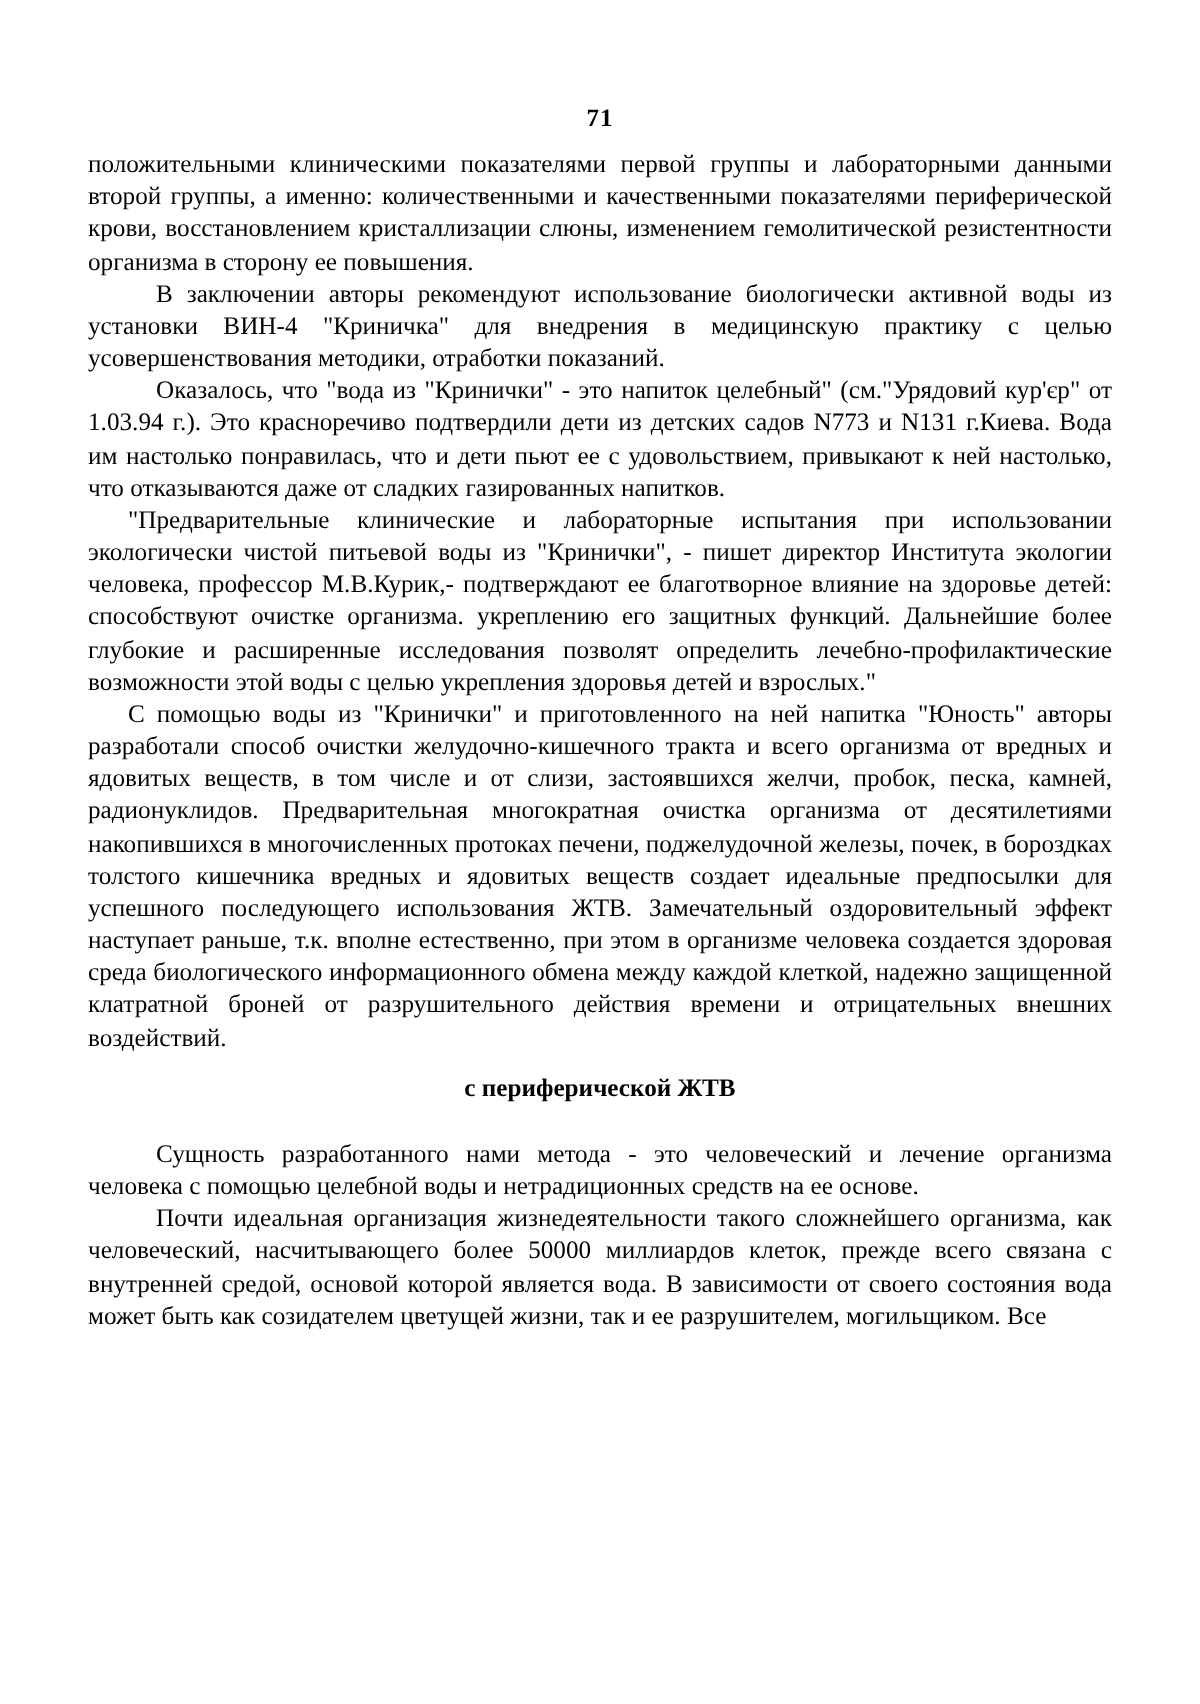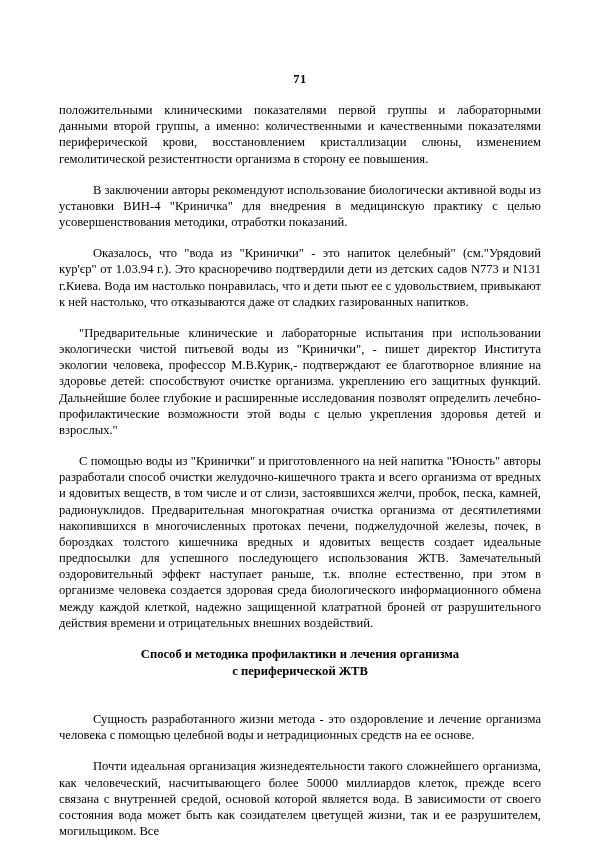--- a/index.html
+++ b/index.html
@@ -19,7 +19,7 @@
     width: 600px;
     height: 852px;
     box-sizing: border-box;
-    padding: 72px 44px 20px 44px;
+    padding: 52px 44px 20px 44px;
   }
   .page-number {
     text-align: center;

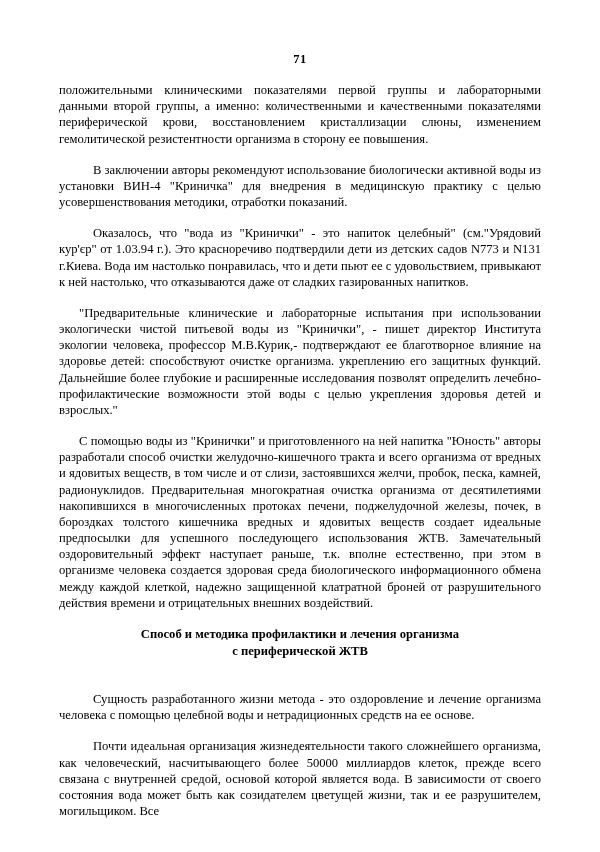--- a/index.html
+++ b/index.html
@@ -29,7 +29,7 @@
     letter-spacing: 0.5px;
   }
   .body-text p {
-    margin: 15px;
+    margin: 0;
     font-size: 12.6px;
     line-height: 1.285;
     text-align: justify;

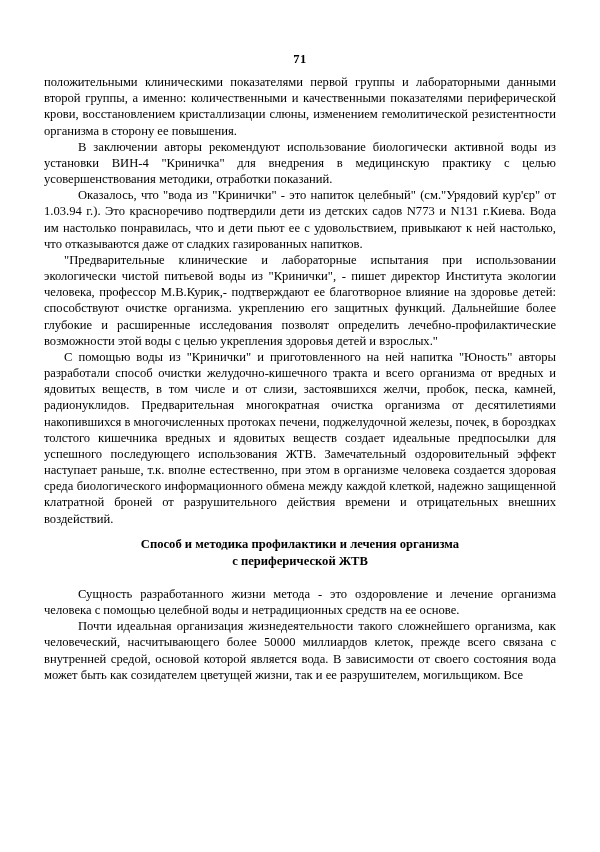--- a/index.html
+++ b/index.html
@@ -74,7 +74,6 @@
     <p class="indent-small">С помощью воды из "Кринички" и приготовленного на ней напитка "Юность" авторы разработали способ очистки желудочно-кишечного тракта и всего организма от вредных и   ядовитых  веществ,   в  том числе и  от слизи, застоявшихся желчи,     пробок,  песка,  камней,  радионуклидов. Предварительная   многократная   очистка   организма   от      десятилетиями накопившихся в многочисленных протоках печени, поджелудочной железы, почек,  в  бороздках  толстого  кишечника  вредных  и  ядовитых  веществ создает         идеальные        предпосылки       для     успешного     последующего использования ЖТВ. Замечательный  оздоровительный  эффект  наступает раньше,  т.к.  вполне  естественно,  при  этом  в  организме  человека создается здоровая  среда  биологического   информационного  обмена  между  каждой клеткой,   надежно  защищенной  клатратной  броней  от  разрушительного действия времени и отрицательных  внешних воздействий.</p>
 
     <div class="heading-block">
-      <span class="hline">Способ и методика профилактики и лечения организма</span>
       <span class="hline">с периферической ЖТВ</span>
     </div>
 

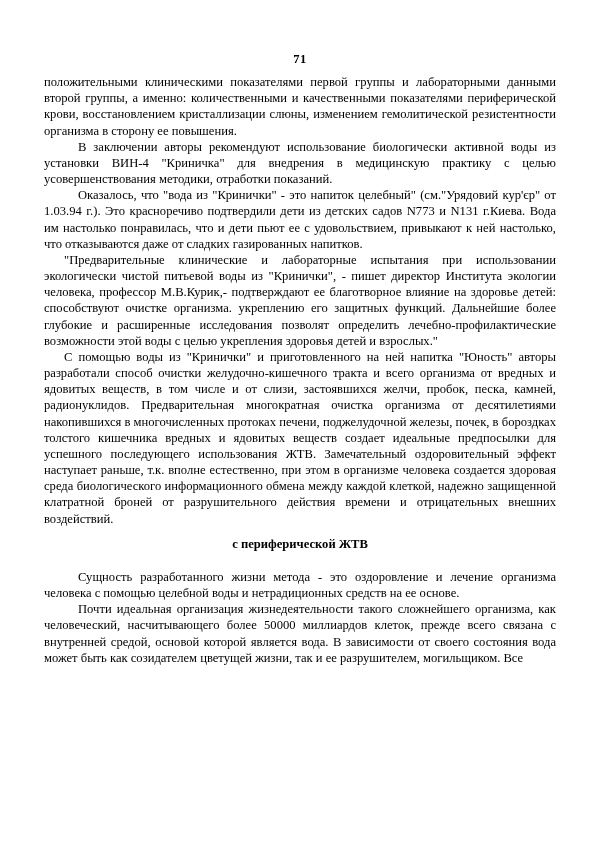--- a/index.html
+++ b/index.html
@@ -79,7 +79,7 @@
 
     <div class="spacer-sm"></div>
 
-    <p class="indent">Сущность разработанного жизни метода - это  оздоровление и лечение организма человека с помощью целебной воды и нетрадиционных средств на ее основе.</p>
+    <p class="indent">Сущность разработанного нами метода - это  человеческий и лечение организма человека с помощью целебной воды и нетрадиционных средств на ее основе.</p>
 
     <p class="indent">Почти идеальная организация жизнедеятельности такого сложнейшего организма,  как  человеческий,  насчитывающего  более  50000  миллиардов клеток,    прежде  всего  связана  с  внутренней  средой,  основой  которой является   вода.     В  зависимости  от  своего  состояния  вода  может  быть  как созидателем цветущей жизни, так и ее разрушителем, могильщиком. Все</p>
 

